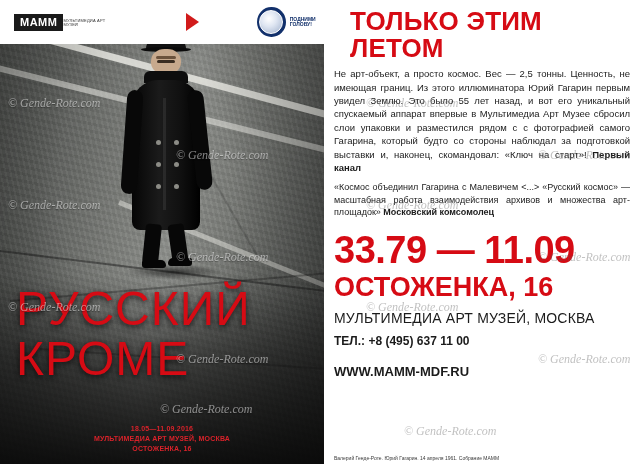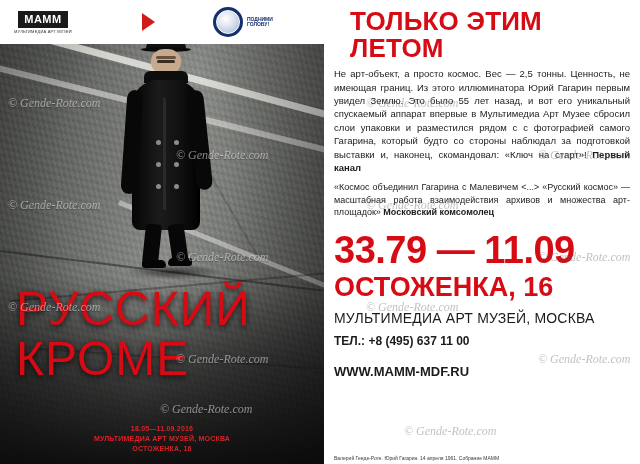--- a/index.html
+++ b/index.html
@@ -121,7 +121,7 @@
   }
   .mamm-logo {
     margin-left: 14px;
-    display: flex; flex-direction: column; align-items: center;
+    display: flex; align-items: center;
     line-height: 1;
   }
   .mamm-logo .box {

